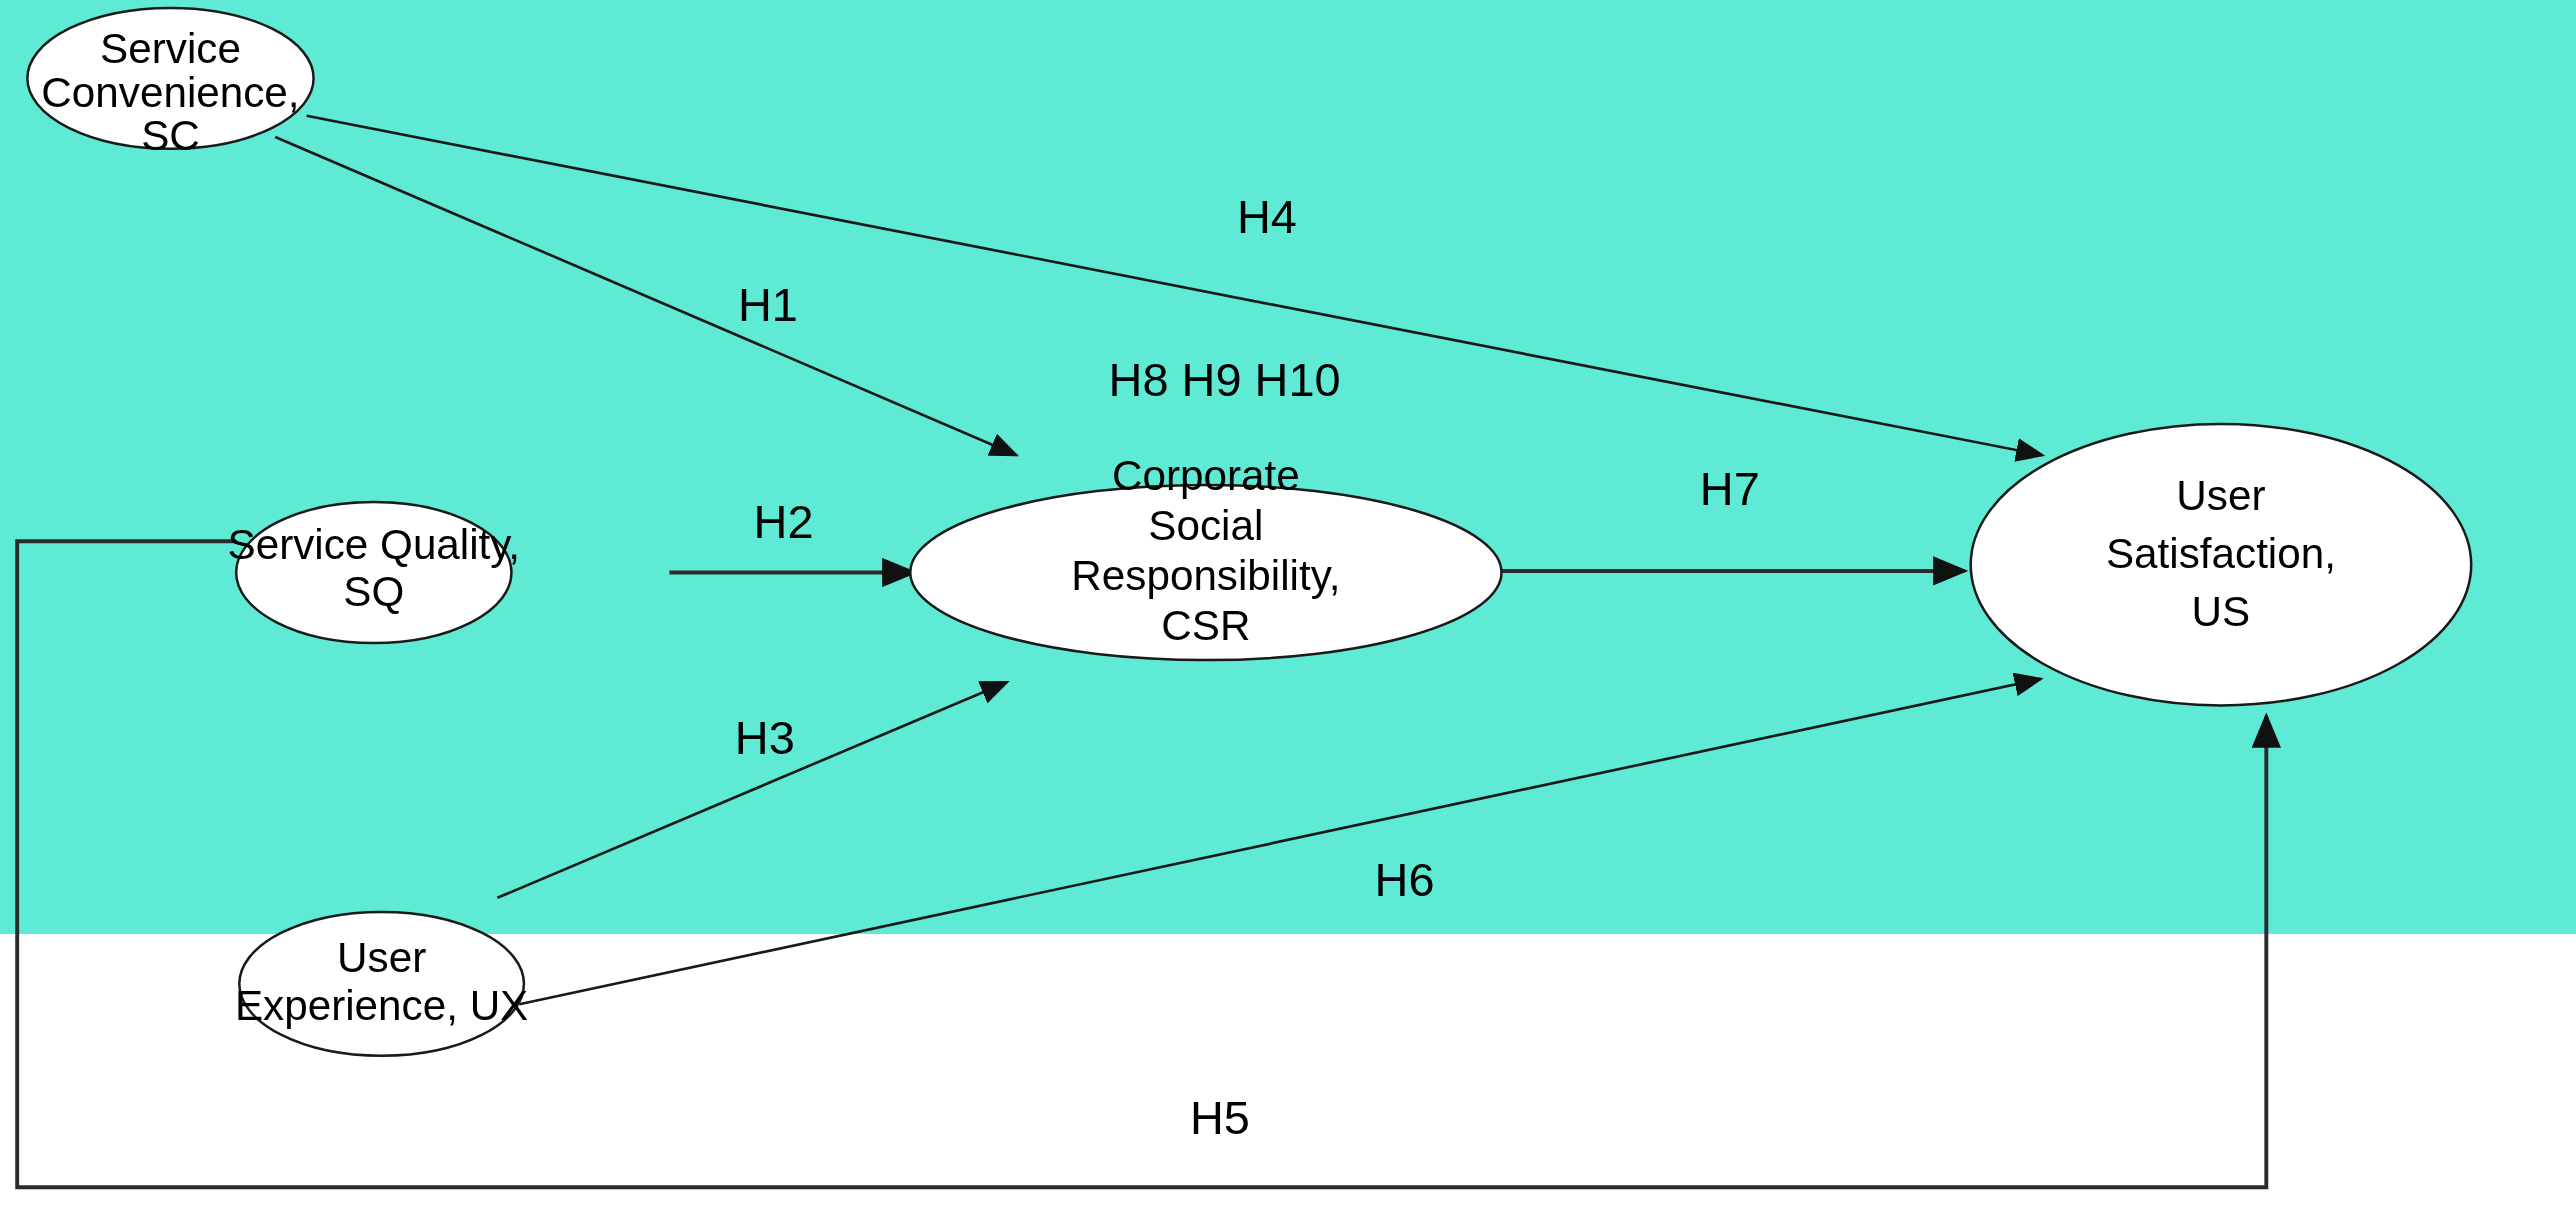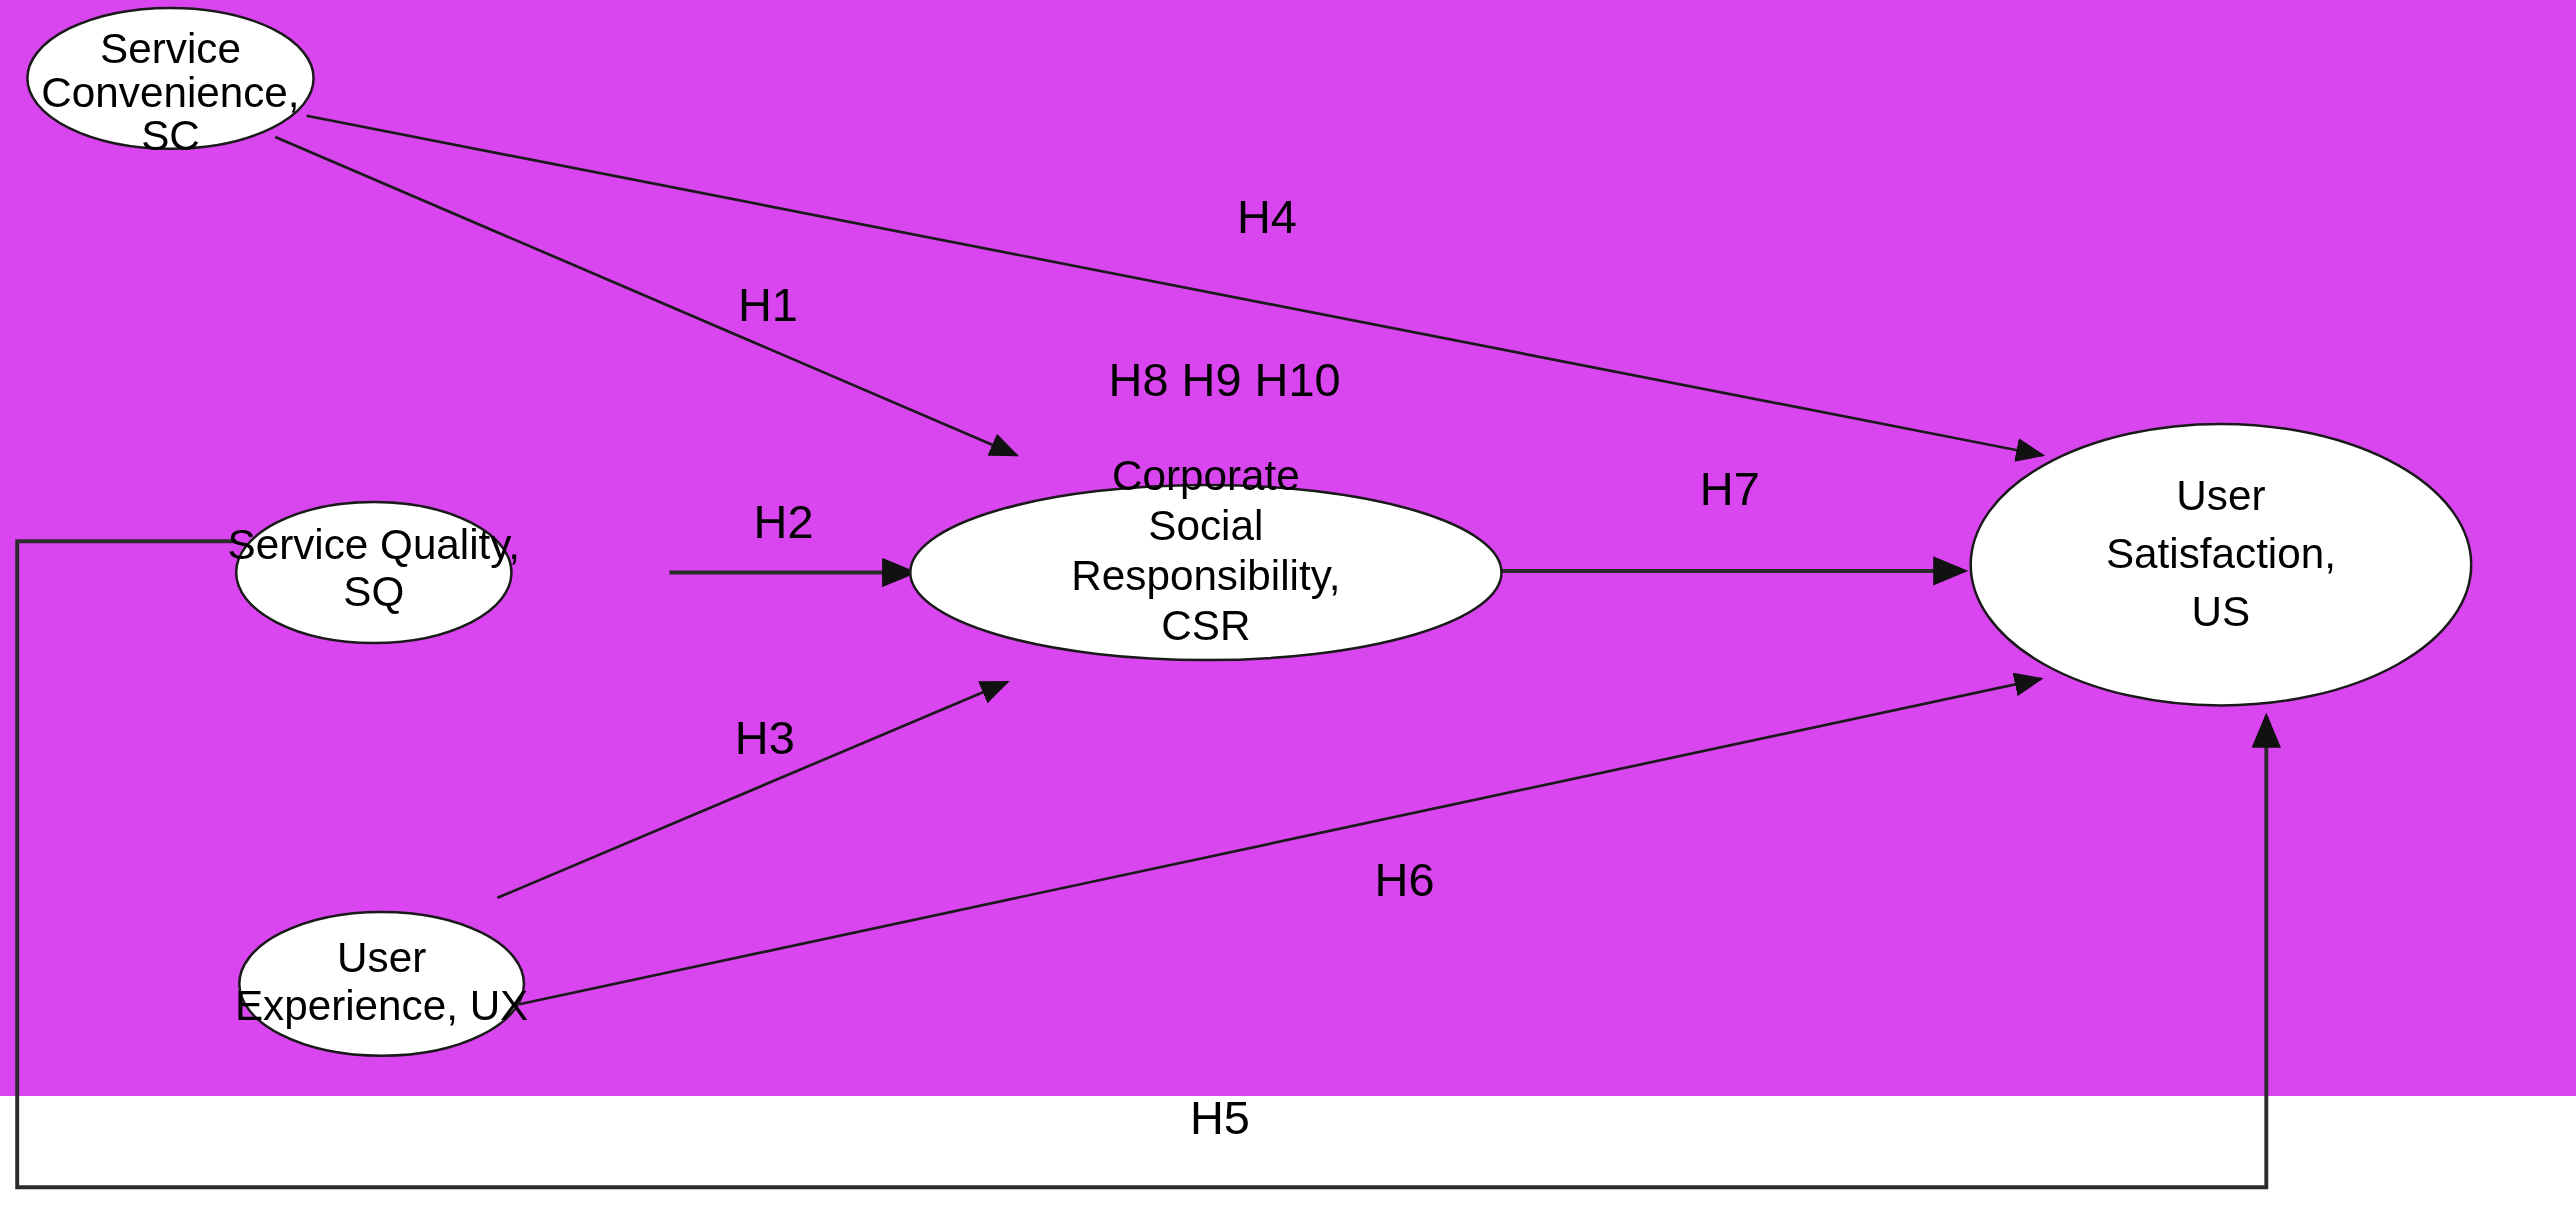--- a/index.html
+++ b/index.html
@@ -16,8 +16,8 @@
   #diagram-root {
     position: relative;
     width: 2576px;
-    height: 1096px;
-    background: #d946ef;
+    height: 934px;
+    background: #5eead4;
   }
   svg.canvas {
     position: absolute;

